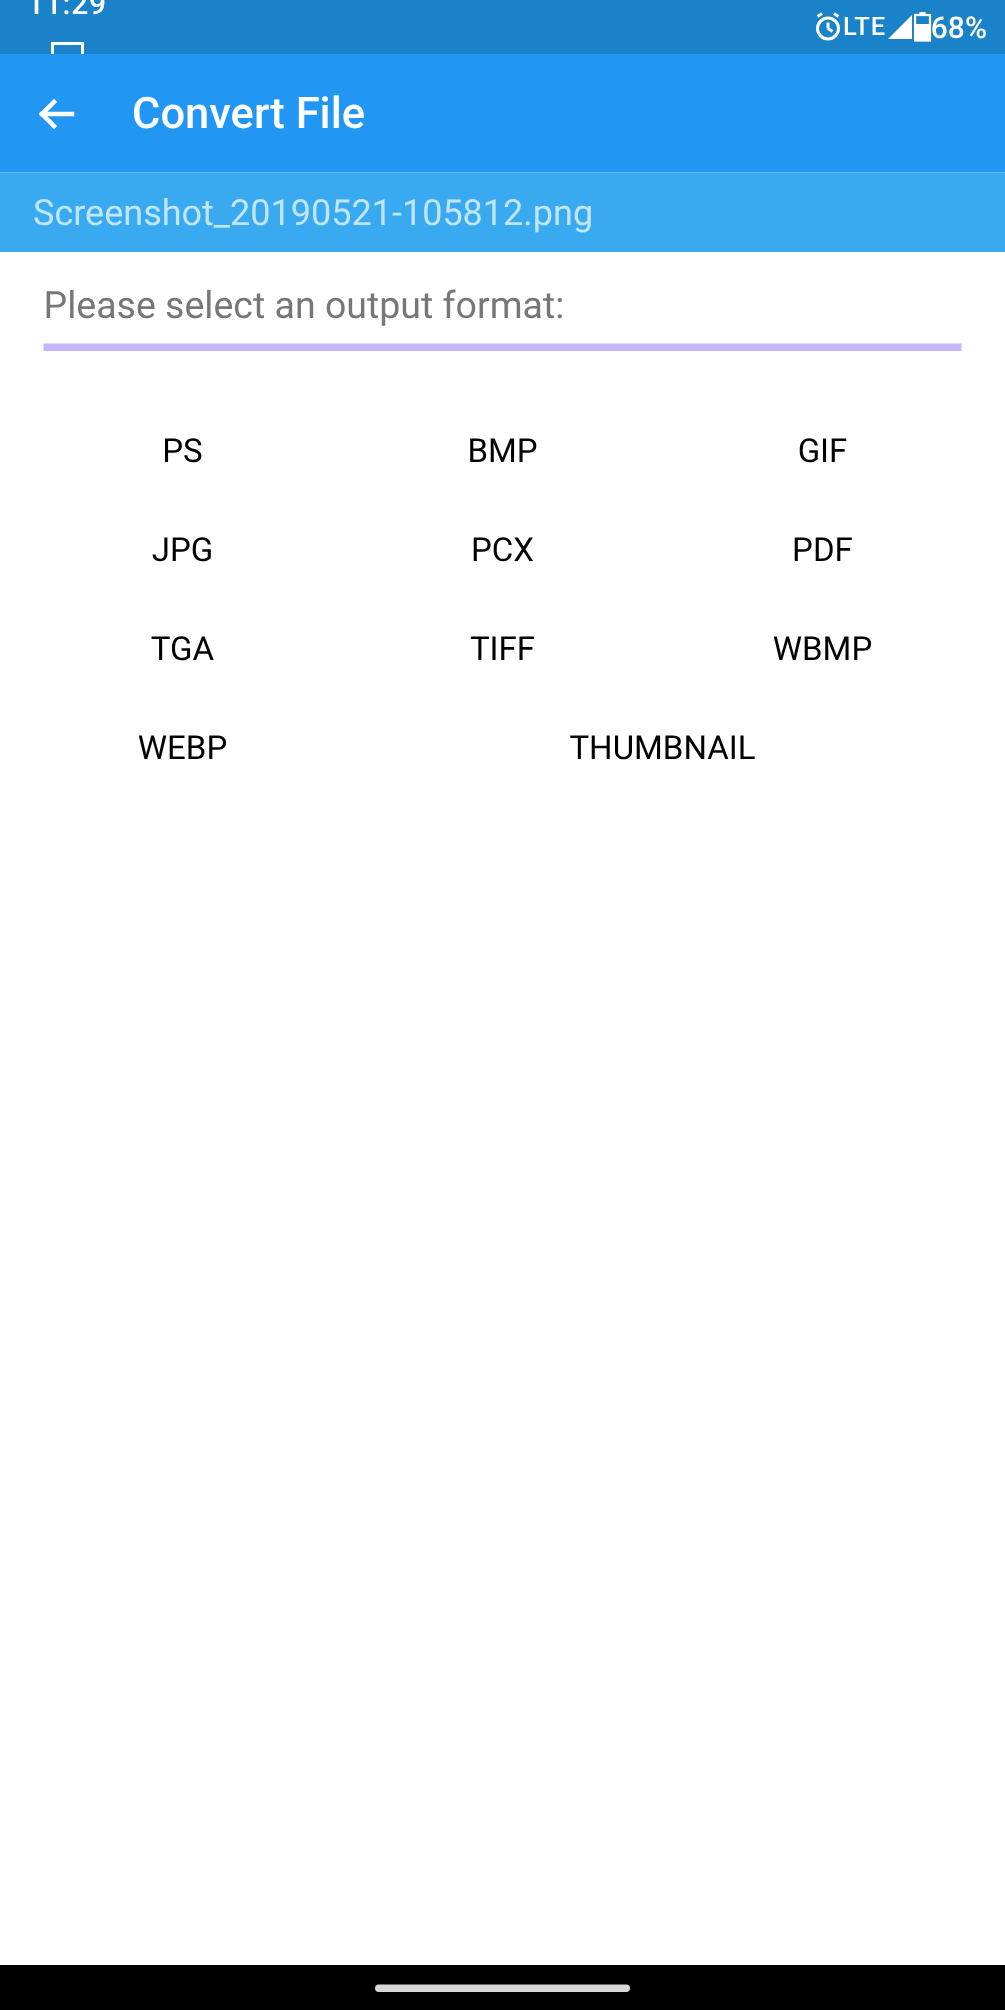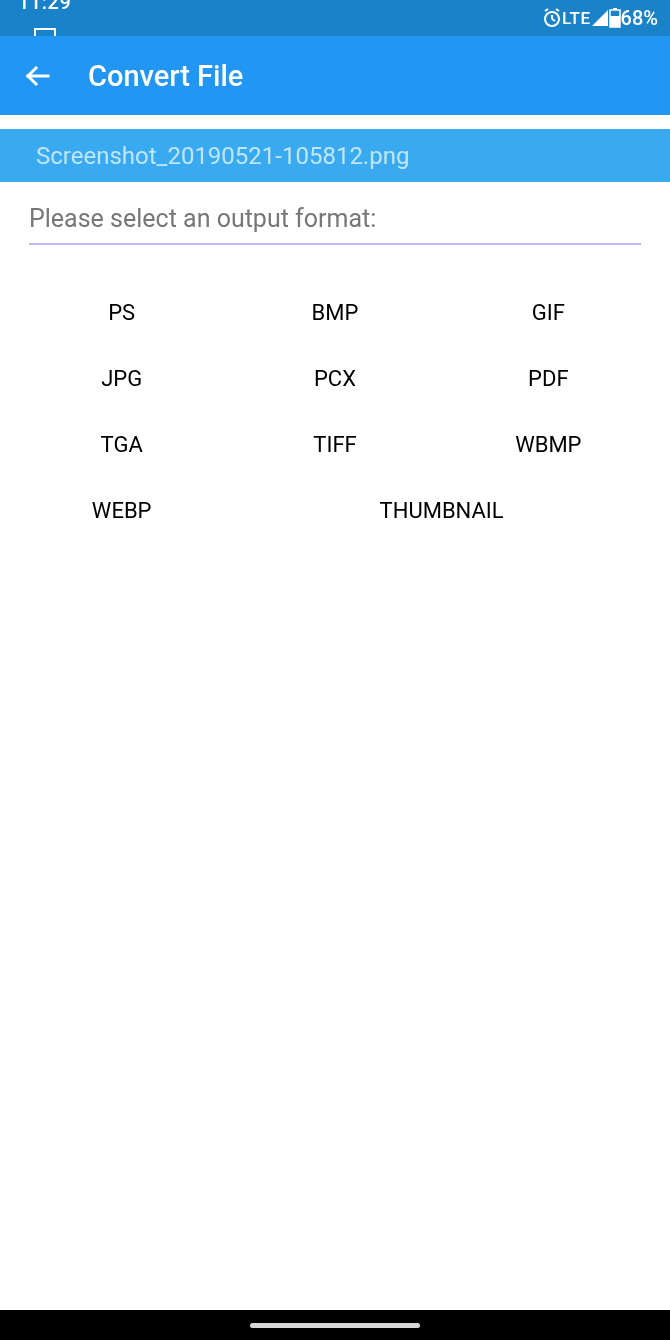--- a/index.html
+++ b/index.html
@@ -87,9 +87,8 @@
       background: #39aaf0;
       display: flex;
       align-items: center;
-      padding: 0 36px;
+      padding: 0 22px;
       flex-shrink: 0;
-      margin-top: 14px;
     }
     .filename-text {
       color: #c1e6fb;

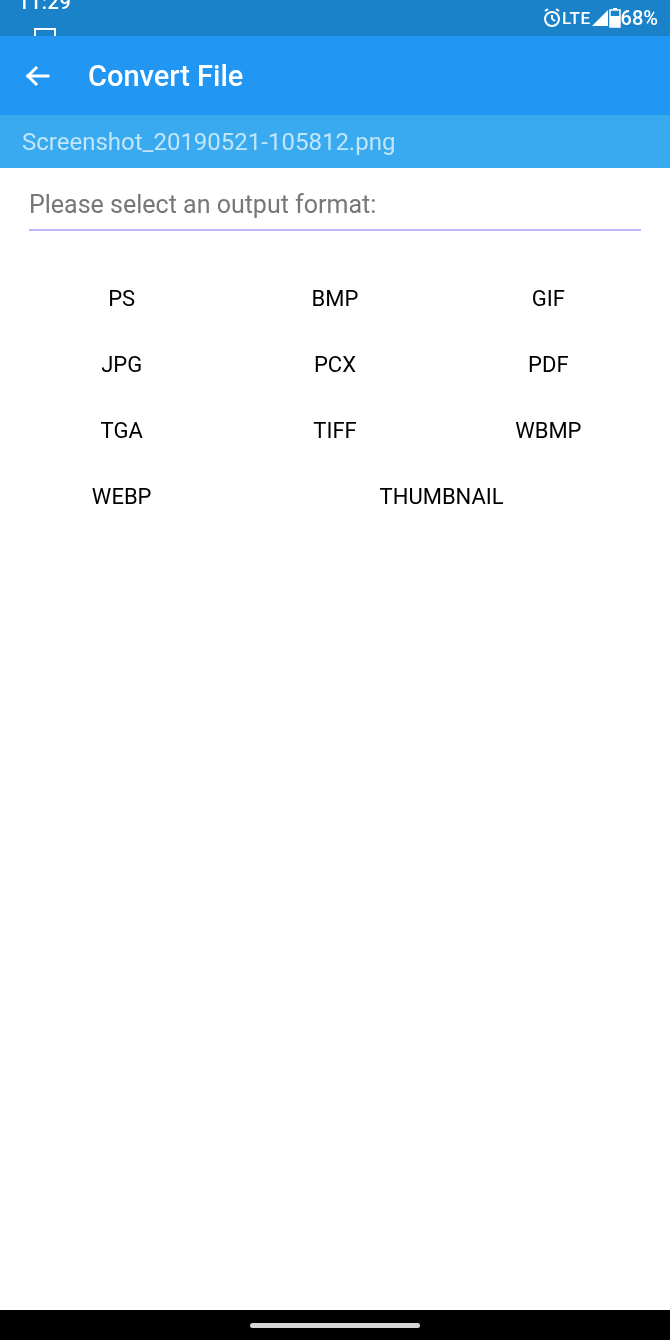--- a/index.html
+++ b/index.html
@@ -98,7 +98,7 @@
     
     .prompt-row {
       margin: 22px 29px 0 29px;
-      border-bottom: 2px solid #c4b5fd;
+      border-bottom: 5px solid #c4b5fd;
       padding-bottom: 10px;
     }
     .prompt-text {

